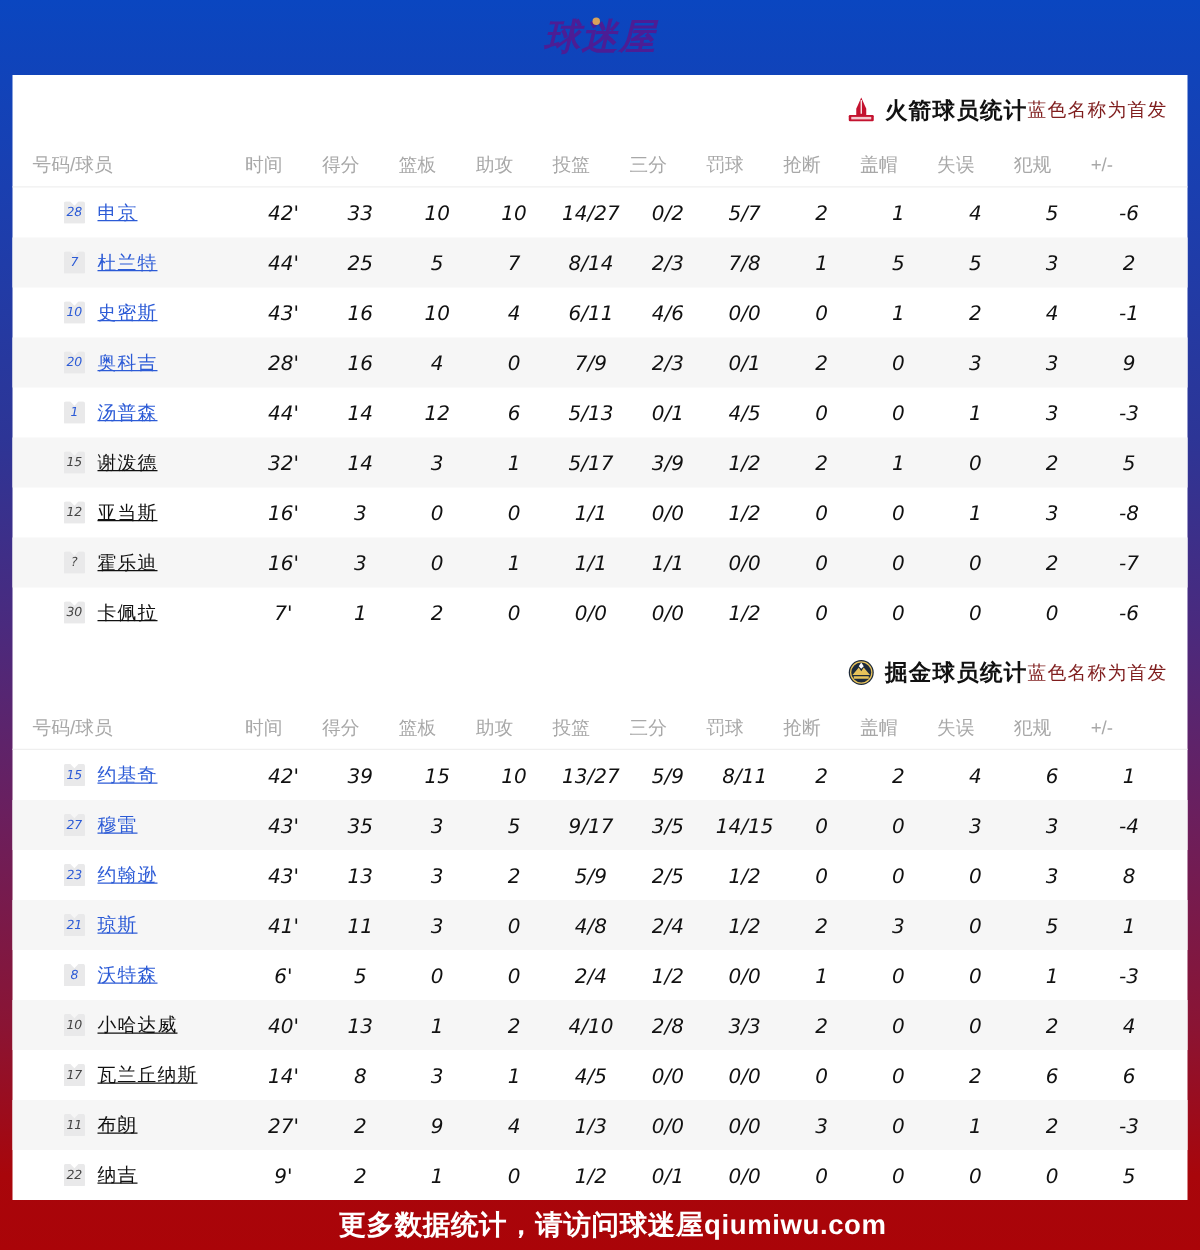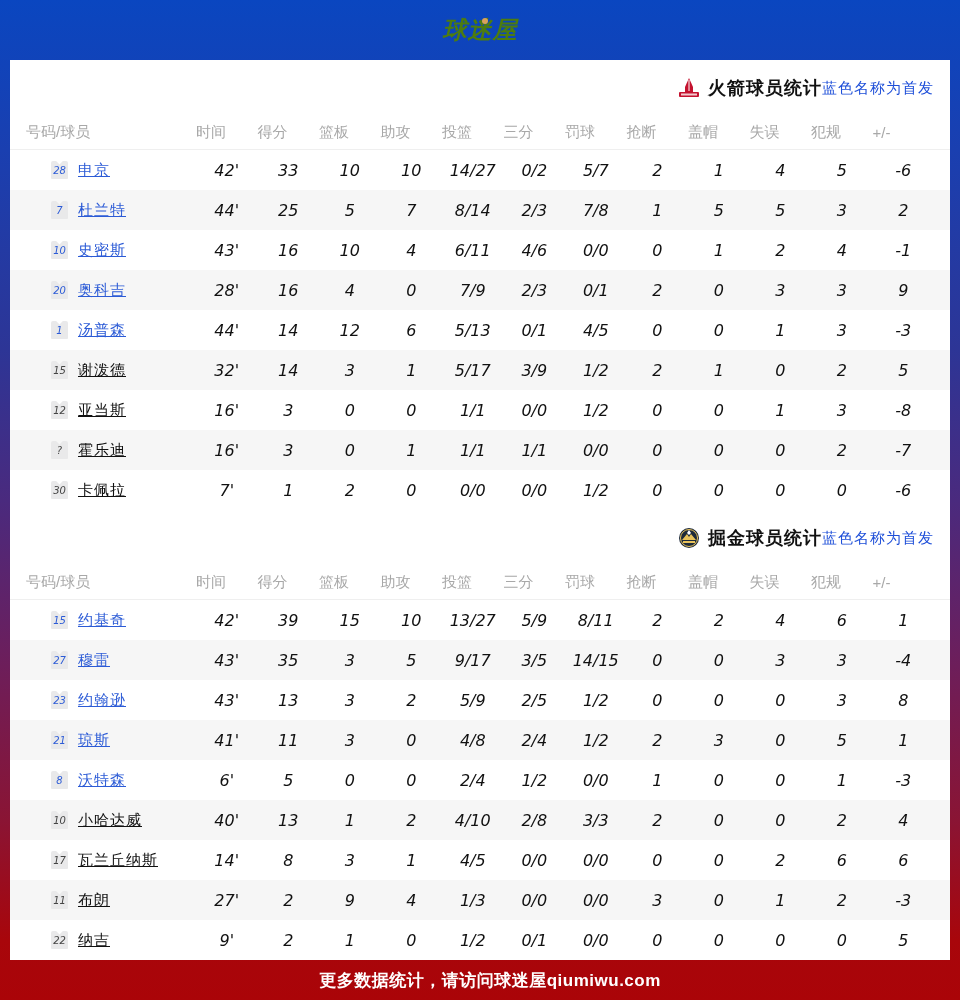--- a/index.html
+++ b/index.html
@@ -16,7 +16,7 @@
   .brand {
     font-family: "DejaVu Sans", sans-serif;
     font-weight: bold; font-style: italic;
-    font-size: 24px; color: #4d7c0f;
+    font-size: 29px; color: #4c1d95;
     letter-spacing: 1px;
     position: relative;
     text-align: center;

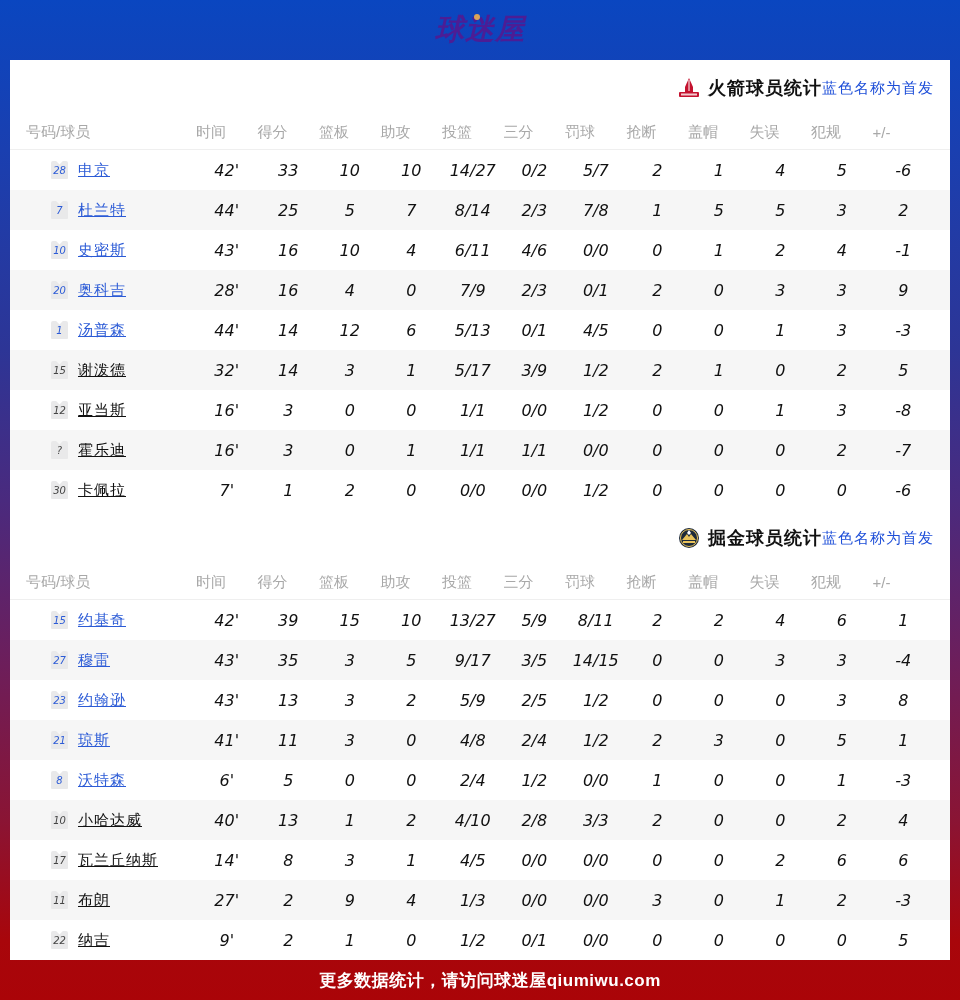--- a/index.html
+++ b/index.html
@@ -44,7 +44,7 @@
     font-size: 18px; font-weight: bold; color: #111; letter-spacing: 1px;
   }
   .starter-note {
-    font-size: 15px; color: #1d4ed8; letter-spacing: 1px;
+    font-size: 15px; color: #7f1d1d; letter-spacing: 1px;
   }
   .hdr-row, .row {
     display: grid;

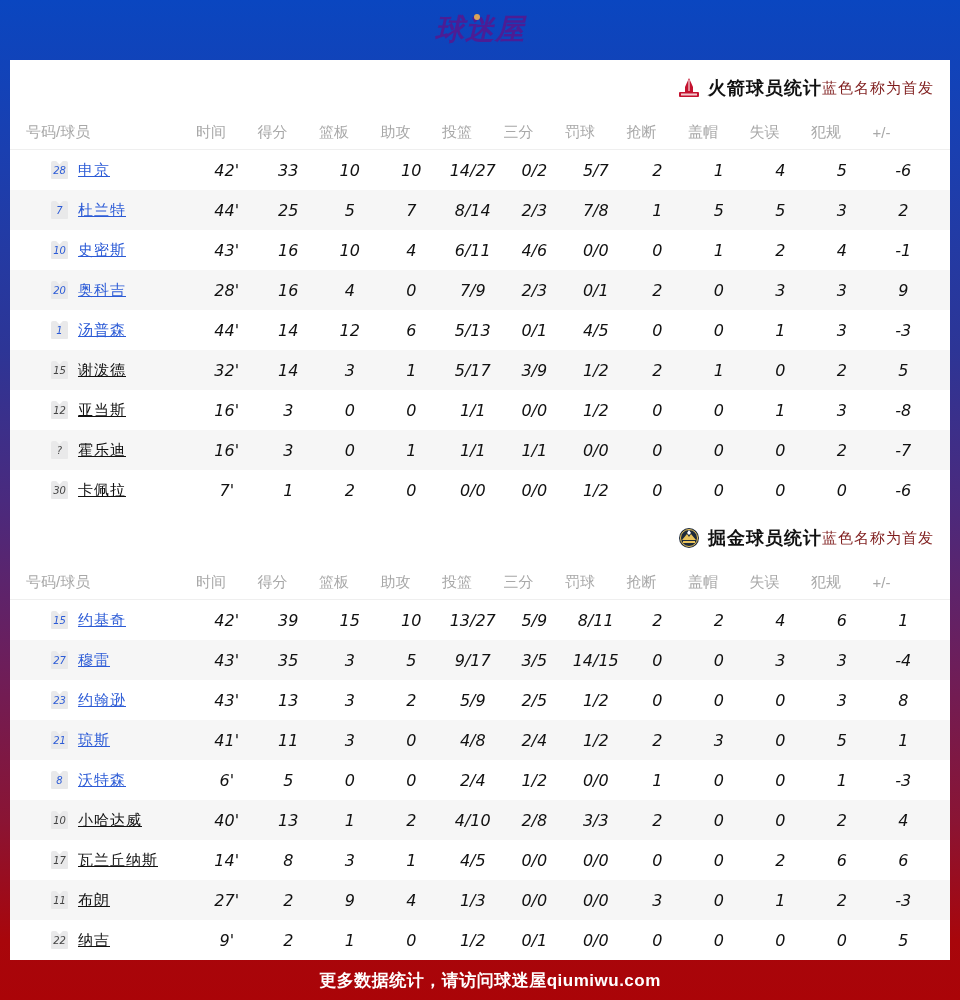--- a/index.html
+++ b/index.html
@@ -80,7 +80,7 @@
   .footer {
     position: absolute; left: 0; top: 960px; width: 960px; height: 40px;
     display: flex; align-items: center; justify-content: center;
-    color: #ffffff; font-size: 17px; font-weight: bold; letter-spacing: 0.5px; padding-left: 20px;
+    color: #ffffff; font-size: 22px; font-weight: bold; letter-spacing: 0.5px; padding-left: 20px;
   }
 </style>
 </head>

